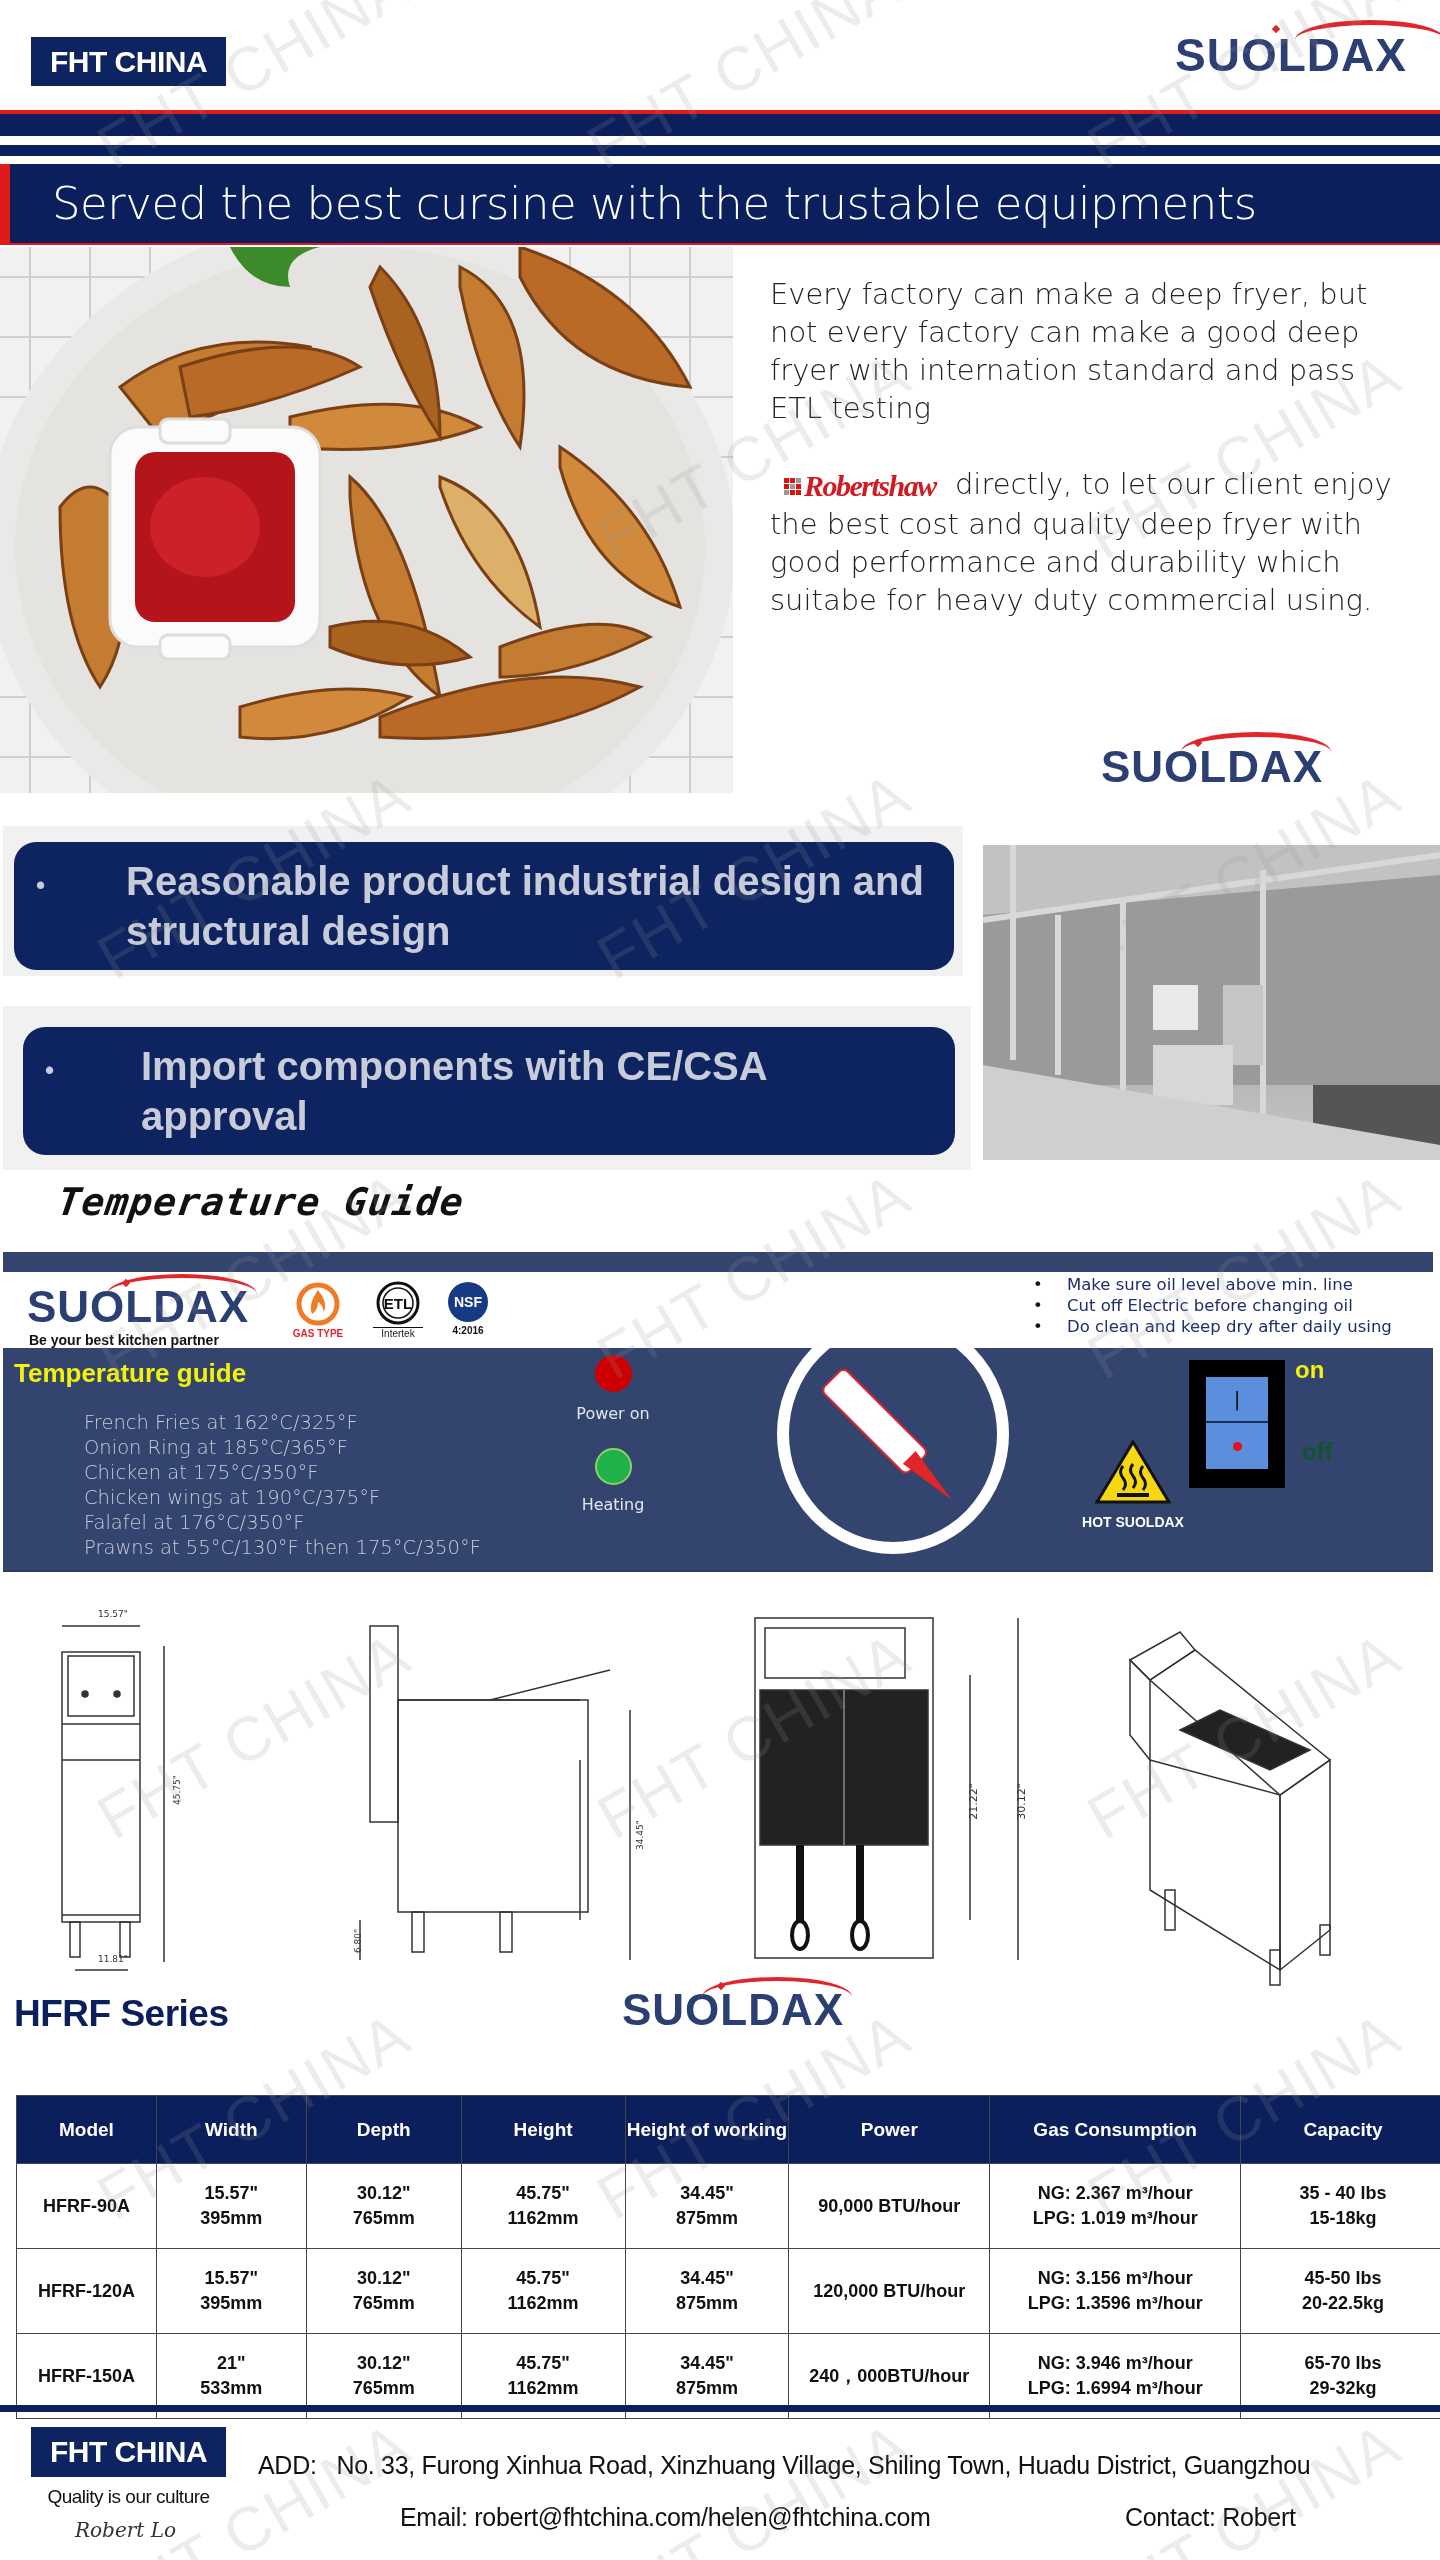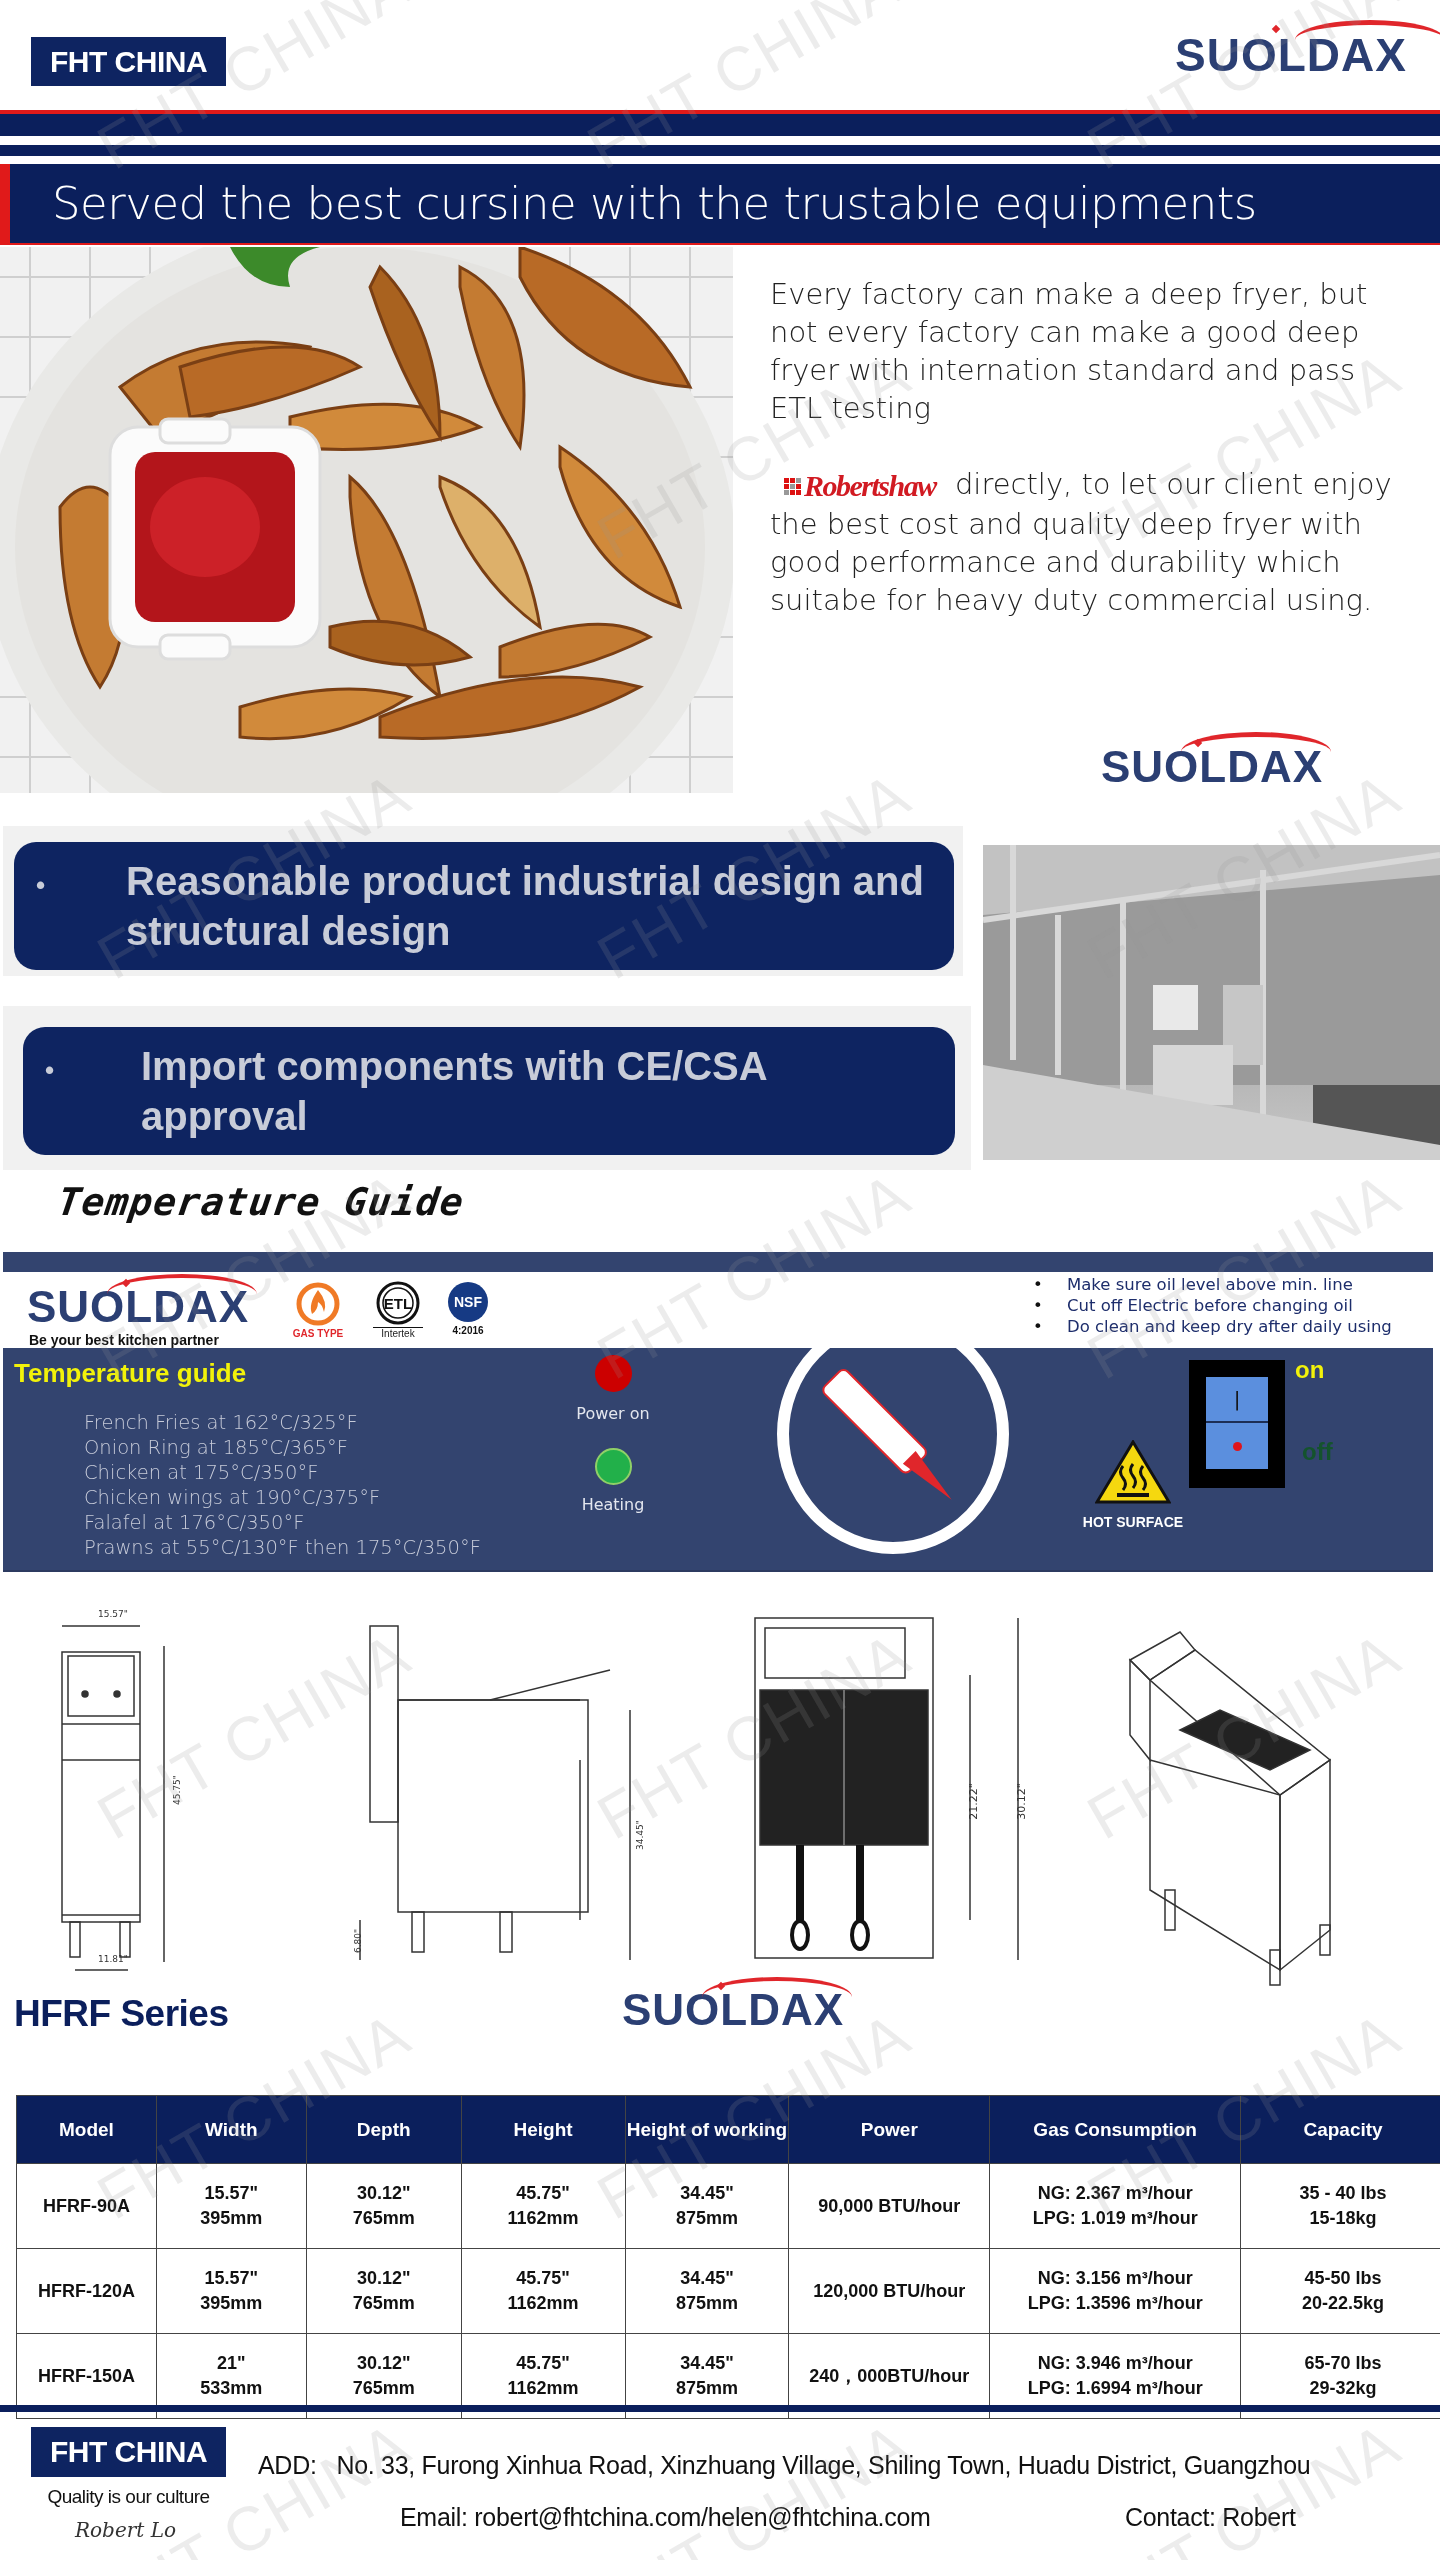--- a/index.html
+++ b/index.html
@@ -207,7 +207,7 @@
       <path d="M28 26 q-5 6 0 12 q5 6 0 12 M38 24 q-5 6 0 12 q5 6 0 12 M48 26 q-5 6 0 12 q5 6 0 12" stroke="#111" stroke-width="3" fill="none"></path>
       <rect x="22" y="53" width="32" height="4" fill="#111"></rect>
     </svg>
-    <div style="color:#fff;font-family:'Liberation Sans',sans-serif;font-weight:bold;font-size:14px;margin-top:6px;">HOT SURFACE</div>
+    <div style="color:#fff;font-family:'Liberation Sans',sans-serif;font-weight:bold;font-size:14px;margin-top:6px;">HOT SUOLDAX</div>
   </div>
 
   <div class="abs" style="left:1186px;top:108px;width:96px;height:128px;background:#000;padding:17px;">

